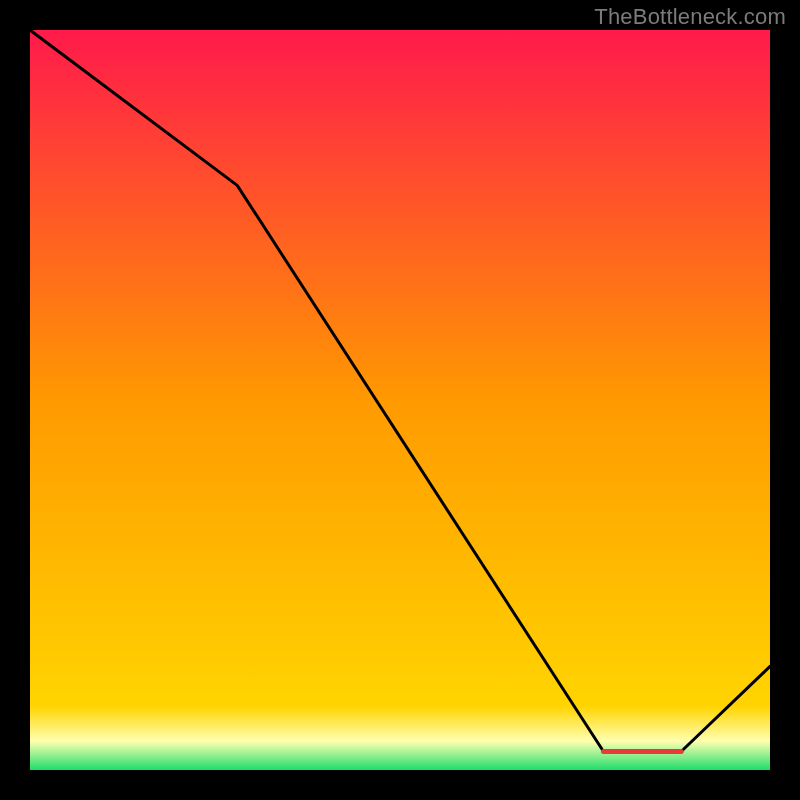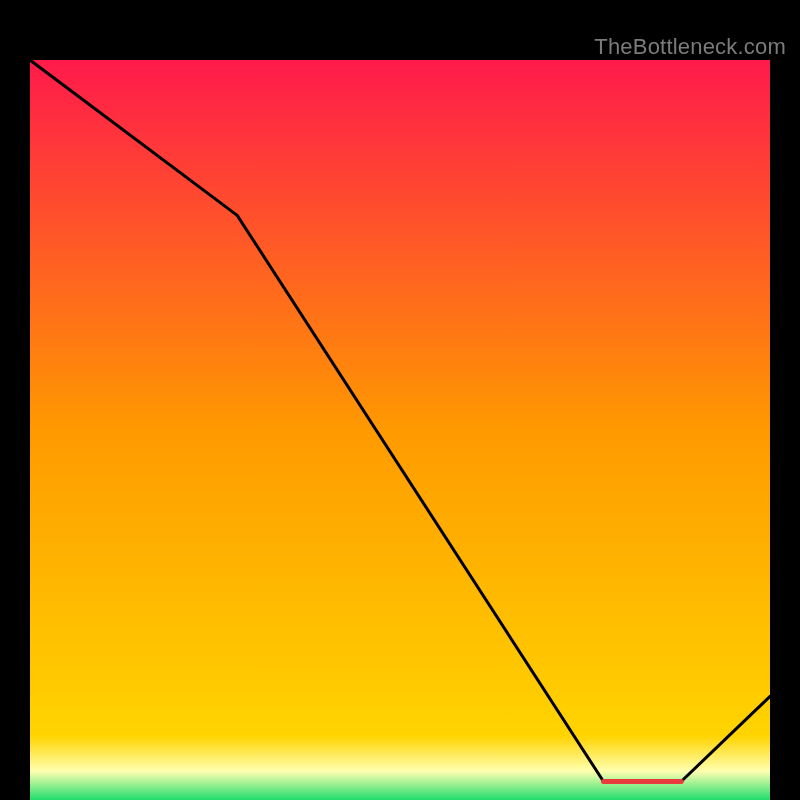--- a/index.html
+++ b/index.html
@@ -16,7 +16,6 @@
     width: 800px;
     height: 672px;
     background: #000;
-    margin-top: 30px;
   }
   .watermark {
     position: absolute;

